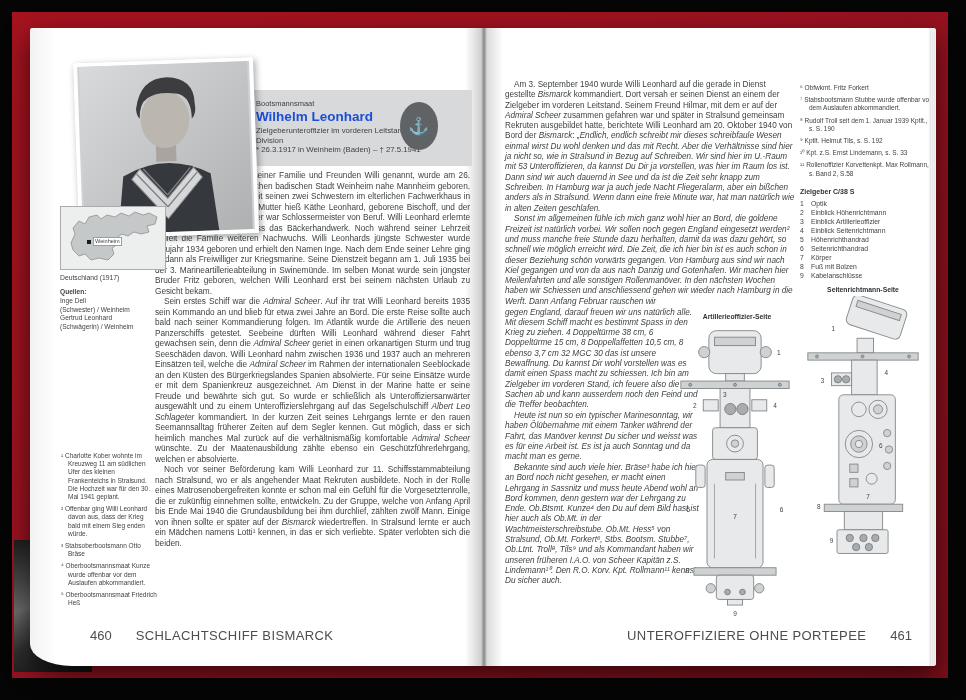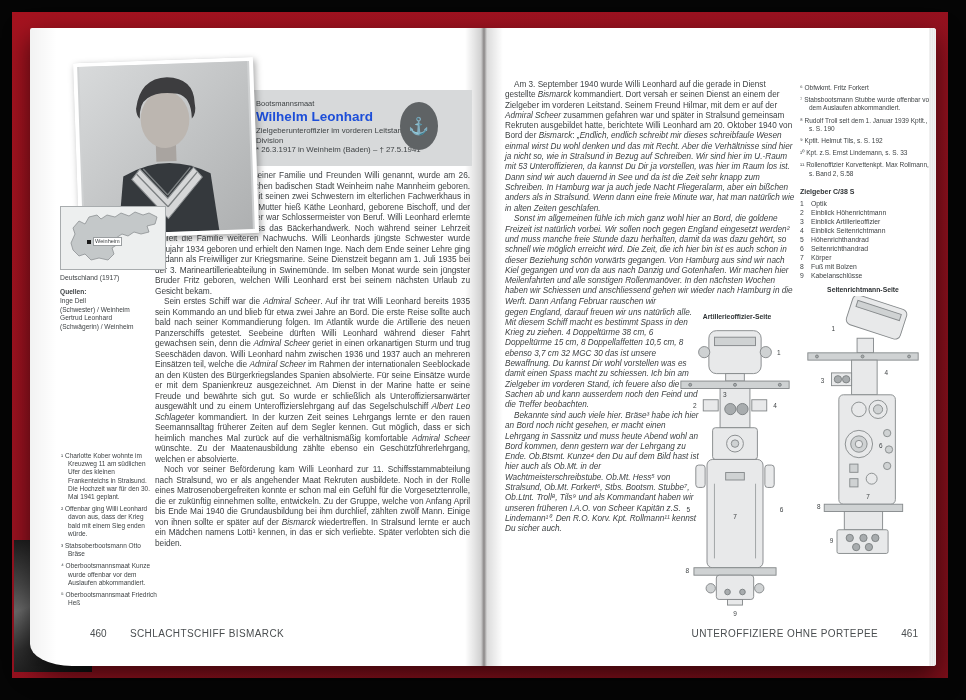--- a/index.html
+++ b/index.html
@@ -163,6 +163,7 @@
       <div class="narrow-row">
         <div class="narrow-col">
           <p class="para" style="text-indent:0"><i>gegen England, darauf freuen wir uns natürlich alle. Mit diesem Schiff macht es bestimmt Spass in den Krieg zu ziehen. 4 Doppeltürme 38 cm, 6 Doppeltürme 15 cm, 8 Doppellaffetten 10,5 cm, 8 ebenso 3,7 cm 32 MGC 30 das ist unsere Bewaffnung. Du kannst Dir wohl vorstellen was es damit einen Spass macht zu schiessen. Ich bin am Zielgeber im vorderen Stand, ich feuere also die paar Sachen ab und kann ausserdem noch den Feind und die Treffer beobachten.</i></p>
+          <p class="para"><i>Heute ist nun so ein typischer Marinesonntag, wir haben Ölübernahme mit einem Tanker während der Fahrt, das Manöver kennst Du sicher und weisst was es für eine Arbeit ist. Es ist ja auch Sonntag und da macht man es gerne.</i></p>
           <p class="para"><i>Bekannte sind auch viele hier. Bräse³ habe ich hier an Bord noch nicht gesehen, er macht einen Lehrgang in Sassnitz und muss heute Abend wohl an Bord kommen, denn gestern war der Lehrgang zu Ende. Ob.Btsmt. Kunze⁴ den Du auf dem Bild hast ist hier auch als Ob.Mt. in der Wachtmeisterschreibstube. Ob.Mt. Hess⁵ von Stralsund, Ob.Mt. Forkert⁶, Stbs. Bootsm. Stubbe⁷, Ob.Ltnt. Troll⁸, Tils⁹ und als Kommandant haben wir unseren früheren I.A.O. von Scheer Kapitän z.S. Lindemann¹⁰. Den R.O. Korv. Kpt. Rollmann¹¹ kennst Du sicher auch.</i></p>
         </div>
         <div class="front-col">

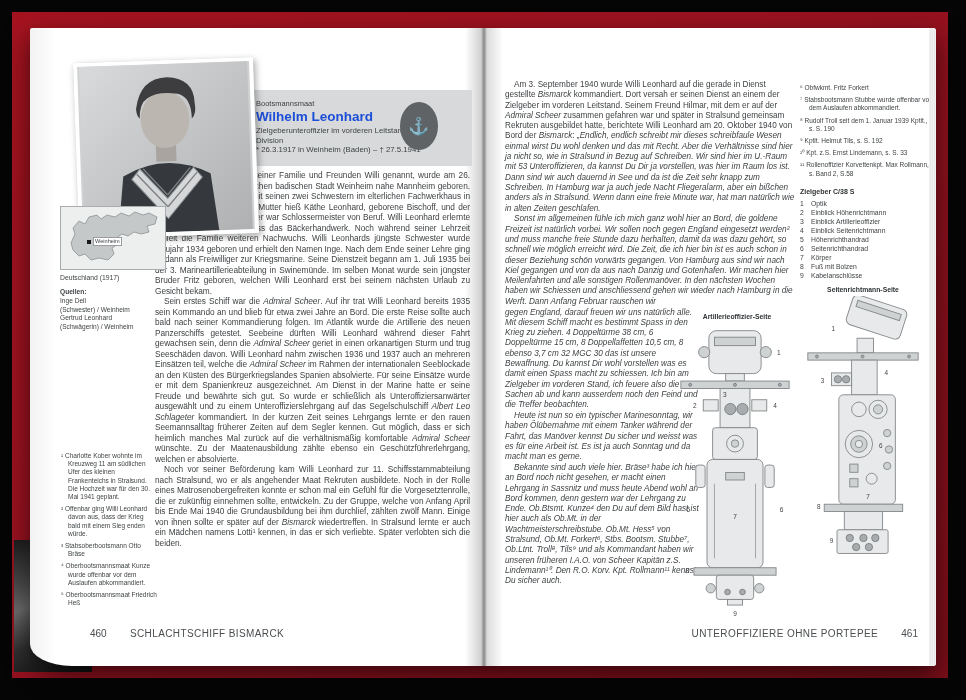--- a/index.html
+++ b/index.html
@@ -48,7 +48,7 @@
   .para{margin:0;text-indent:9px;}
   .left-footnotes{position:absolute;left:31px;top:424px;width:96px;}
   .fn{font-size:6.5px;line-height:8.2px;padding-left:7px;text-indent:-7px;margin-bottom:4px;}
-  .footer{position:absolute;top:600px;font-size:10px;letter-spacing:.4px;color:#4a4e50;}
+  .footer{position:absolute;top:600px;font-size:13px;letter-spacing:.4px;color:#4a4e50;}
   .footer-left{left:60px;}
   .footer-right{right:18px;text-align:right;}
   .footer .pgno{letter-spacing:0;}

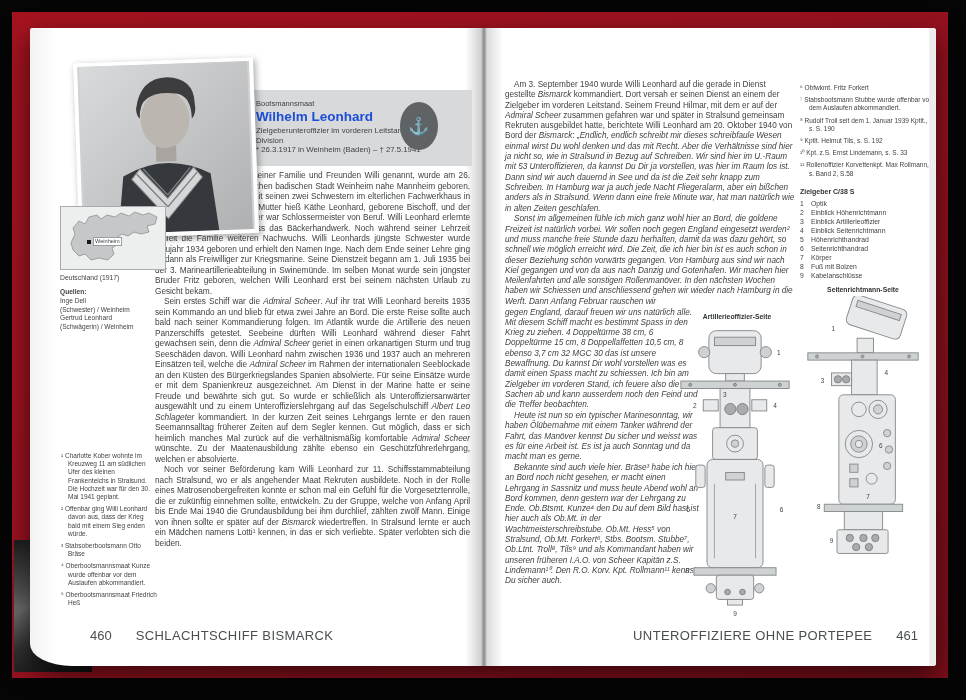--- a/index.html
+++ b/index.html
@@ -50,7 +50,7 @@
   .fn{font-size:6.5px;line-height:8.2px;padding-left:7px;text-indent:-7px;margin-bottom:4px;}
   .footer{position:absolute;top:600px;font-size:13px;letter-spacing:.4px;color:#4a4e50;}
   .footer-left{left:60px;}
-  .footer-right{right:18px;text-align:right;}
+  .footer-right{right:24px;text-align:right;}
   .footer .pgno{letter-spacing:0;}
   .footer-left .title{margin-left:20px;}
   .footer-right .pgno{margin-left:20px;}

